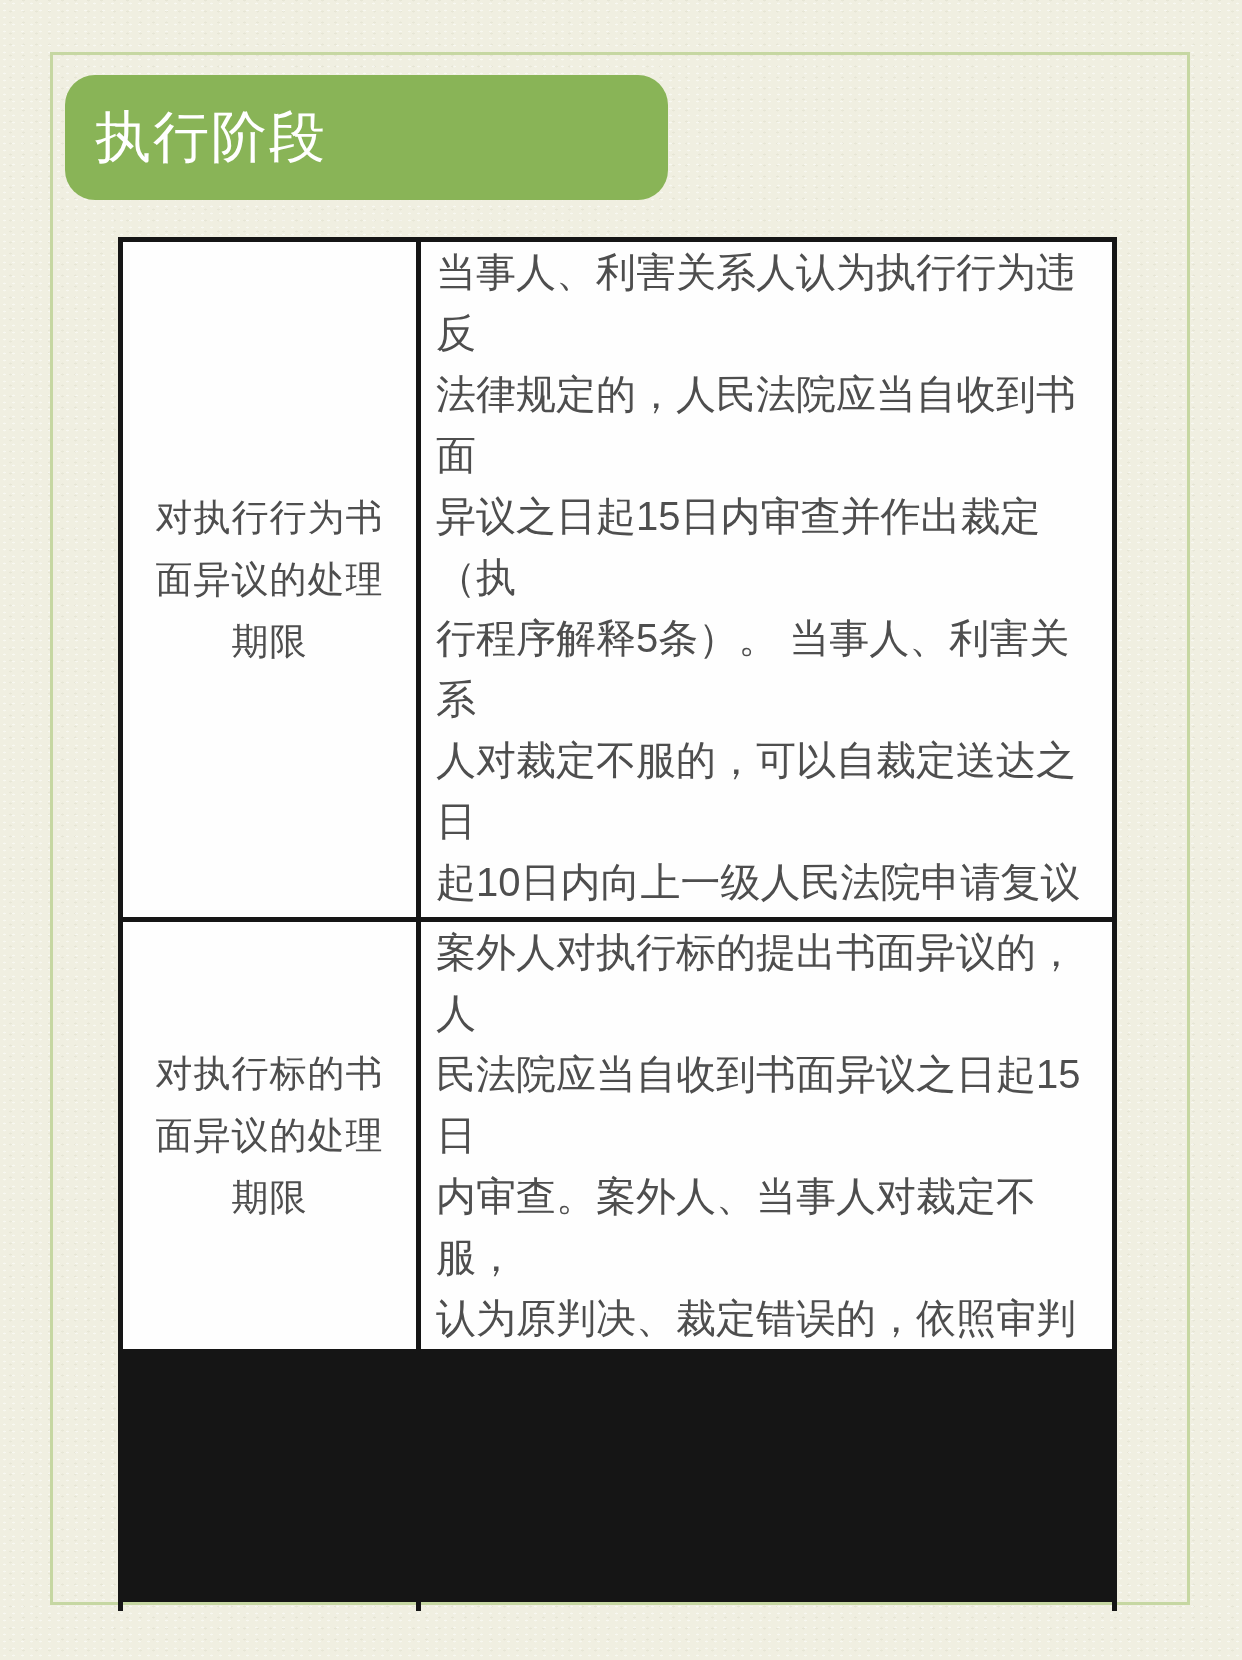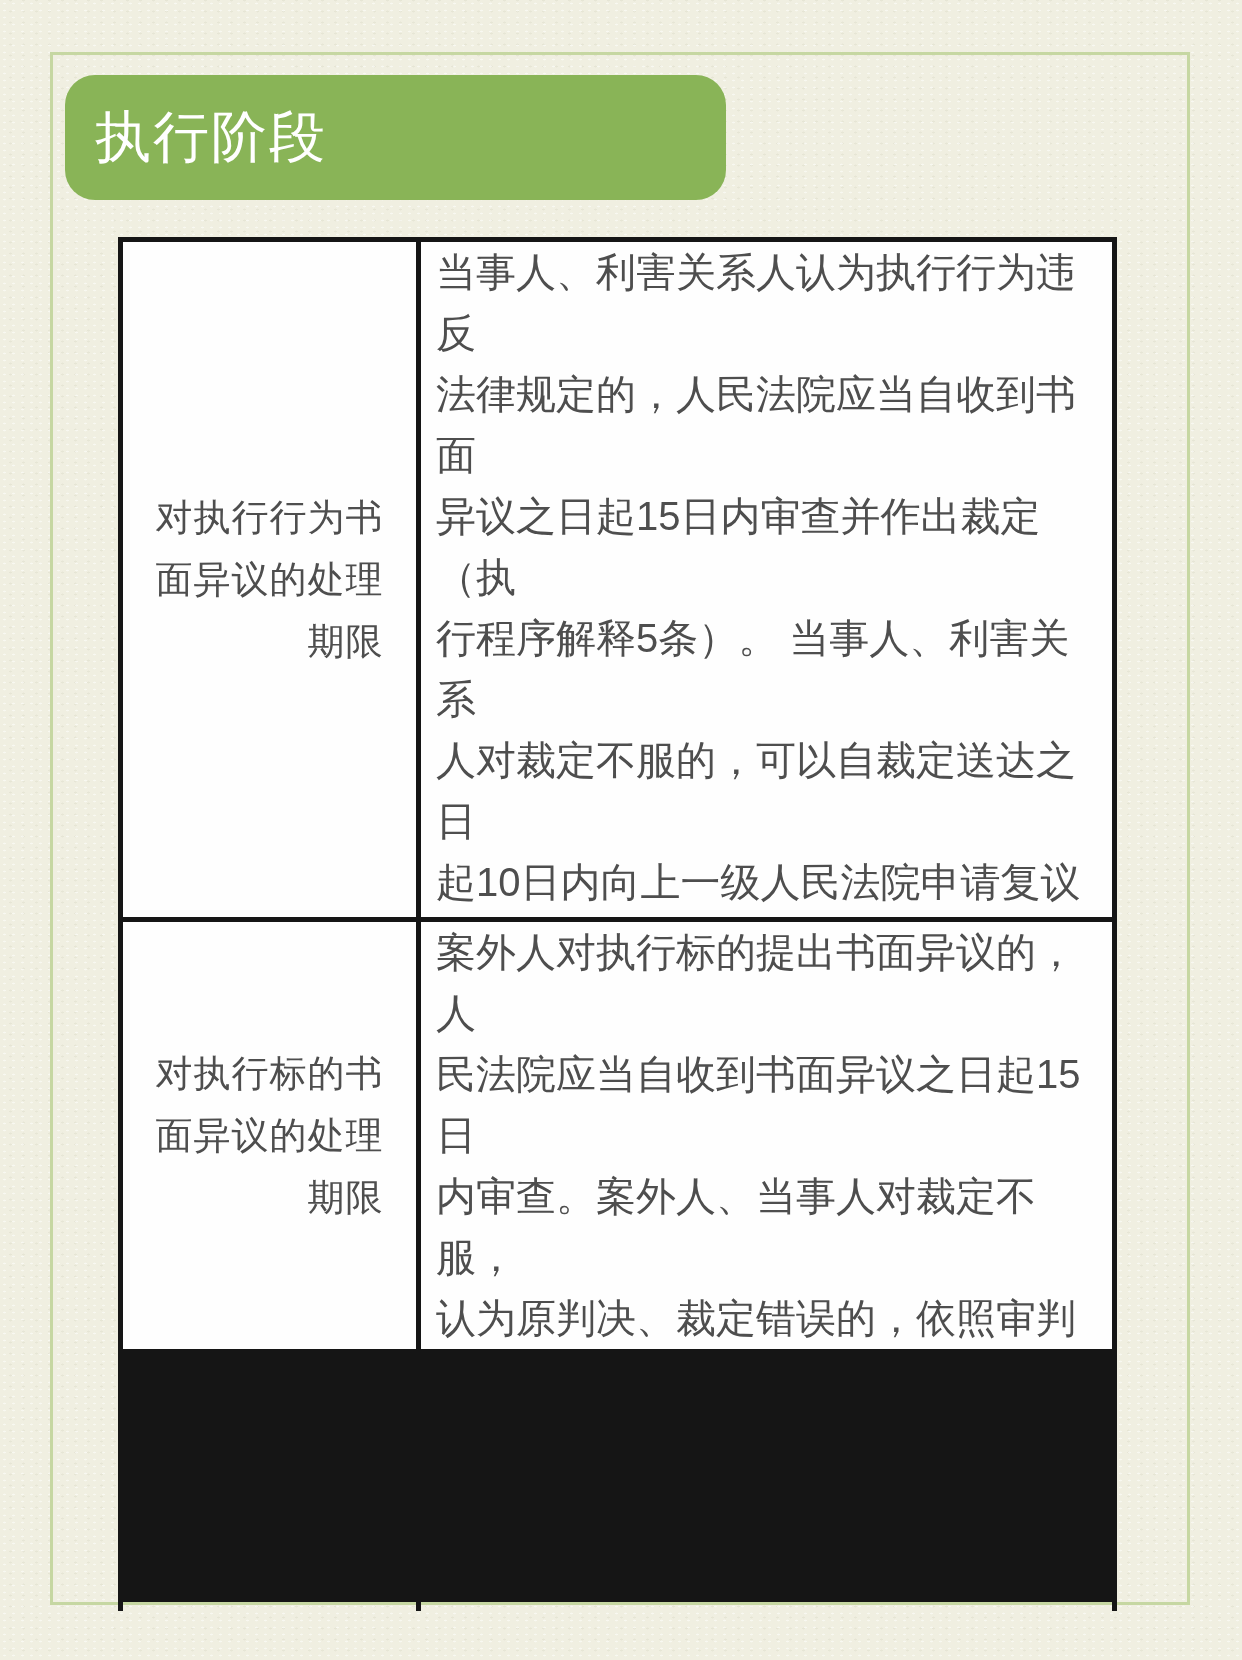--- a/index.html
+++ b/index.html
@@ -29,7 +29,7 @@
   .badge {
     position: absolute;
     left: 65px; top: 75px;
-    width: 661px; height: 125px;
+    width: 603px; height: 125px;
     background: var(--badge-bg, #89b457);
     border-radius: 30px;
     display: flex;

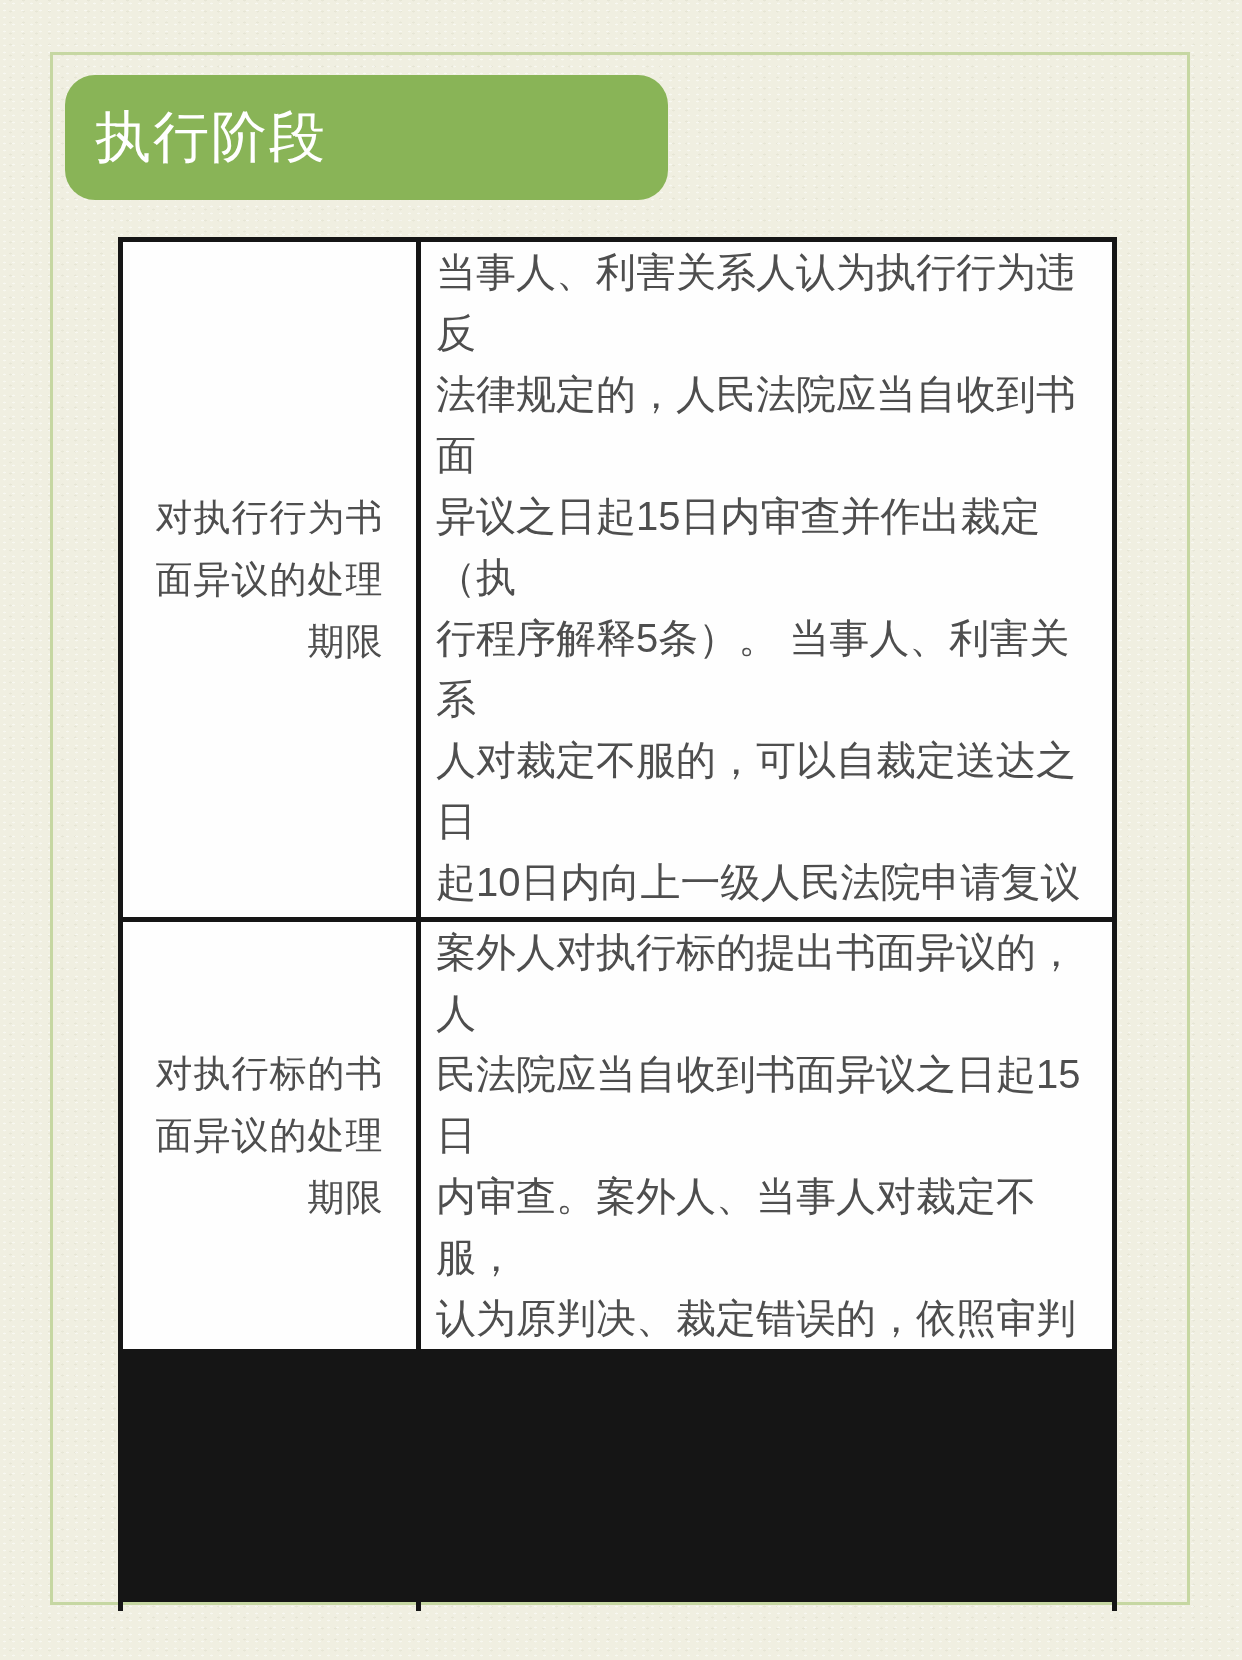--- a/index.html
+++ b/index.html
@@ -65,7 +65,7 @@
     display: flex;
     align-items: center;
     justify-content: center;
-    text-align: right;
+    text-align: center;
     font-size: 37px;
     line-height: 62px;
     letter-spacing: 1px;

